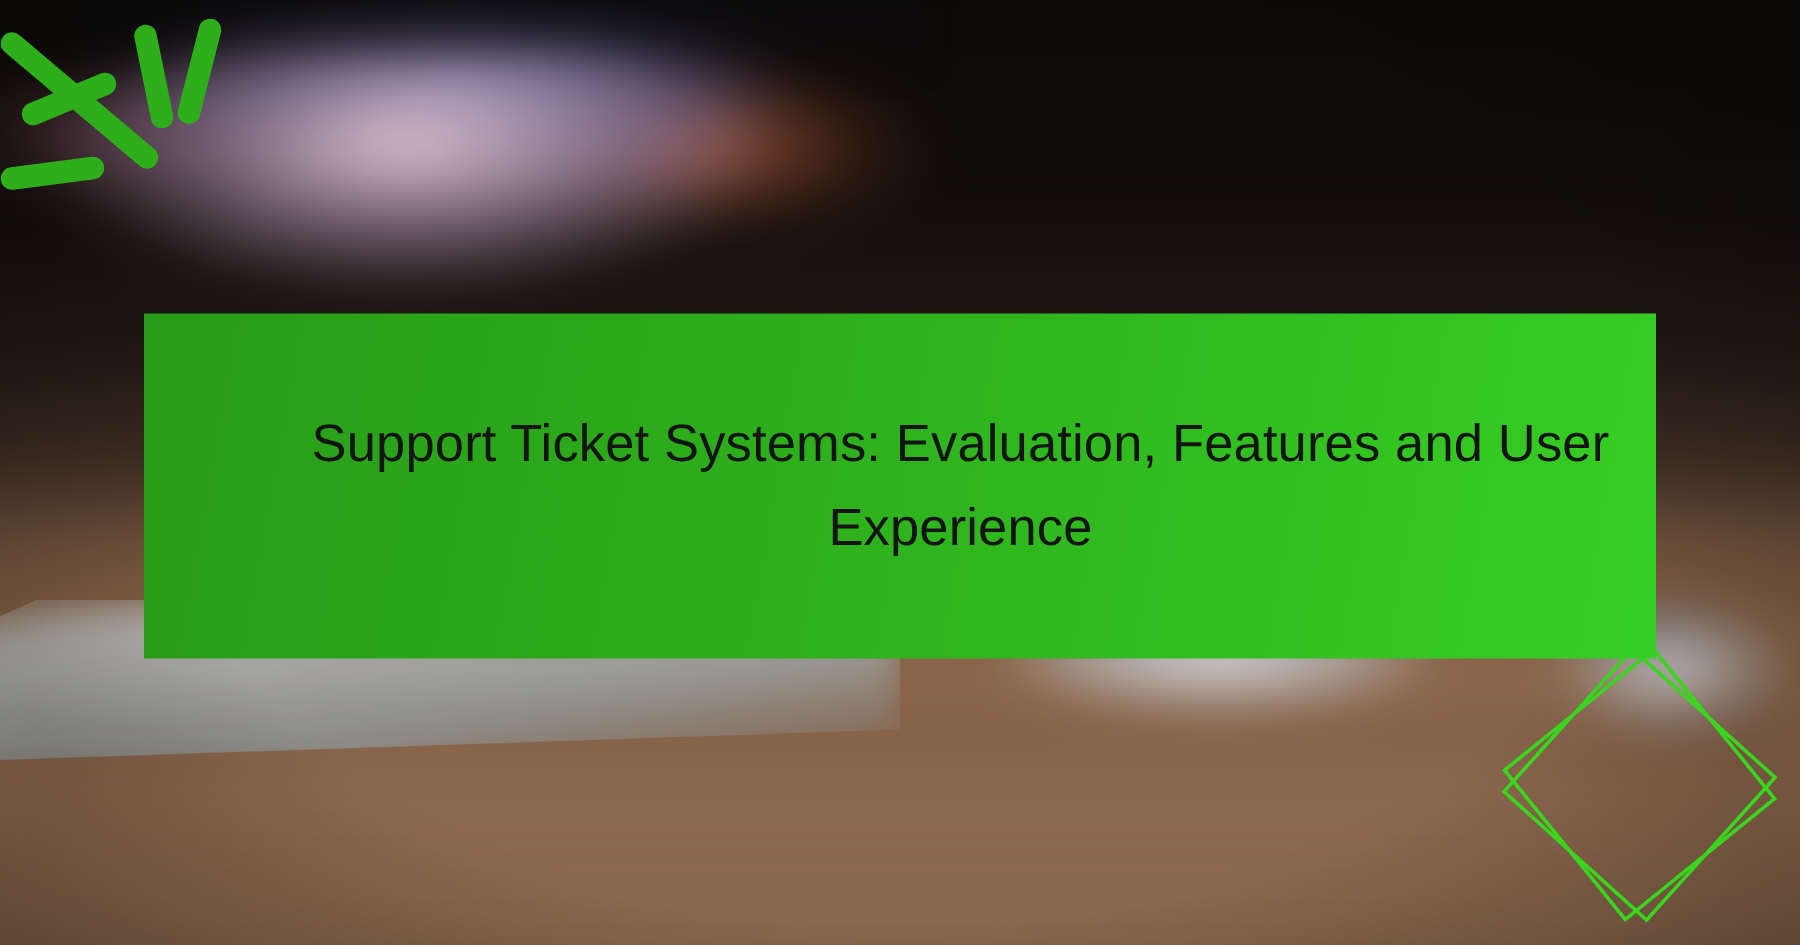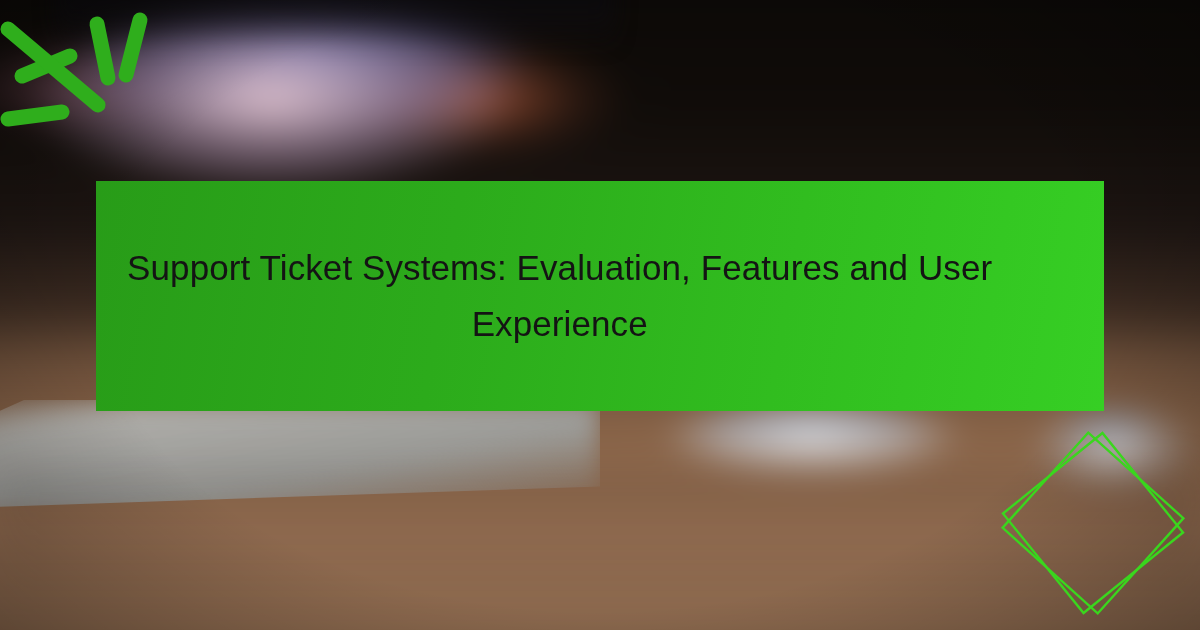--- a/index.html
+++ b/index.html
@@ -96,12 +96,12 @@
   
   .banner {
     position:absolute;
-    left:96px; top:181px;
+    left:96px; top:209px;
     width:1008px; height:230px;
     background:linear-gradient(100deg, #289c18 0%, #2cab1b 35%, #31bd1f 68%, #36cf24 100%);
     display:flex;
     align-items:center;
-    justify-content:flex-start;
+    justify-content:flex-end;
   }
   .banner-title {
     width:92%;

